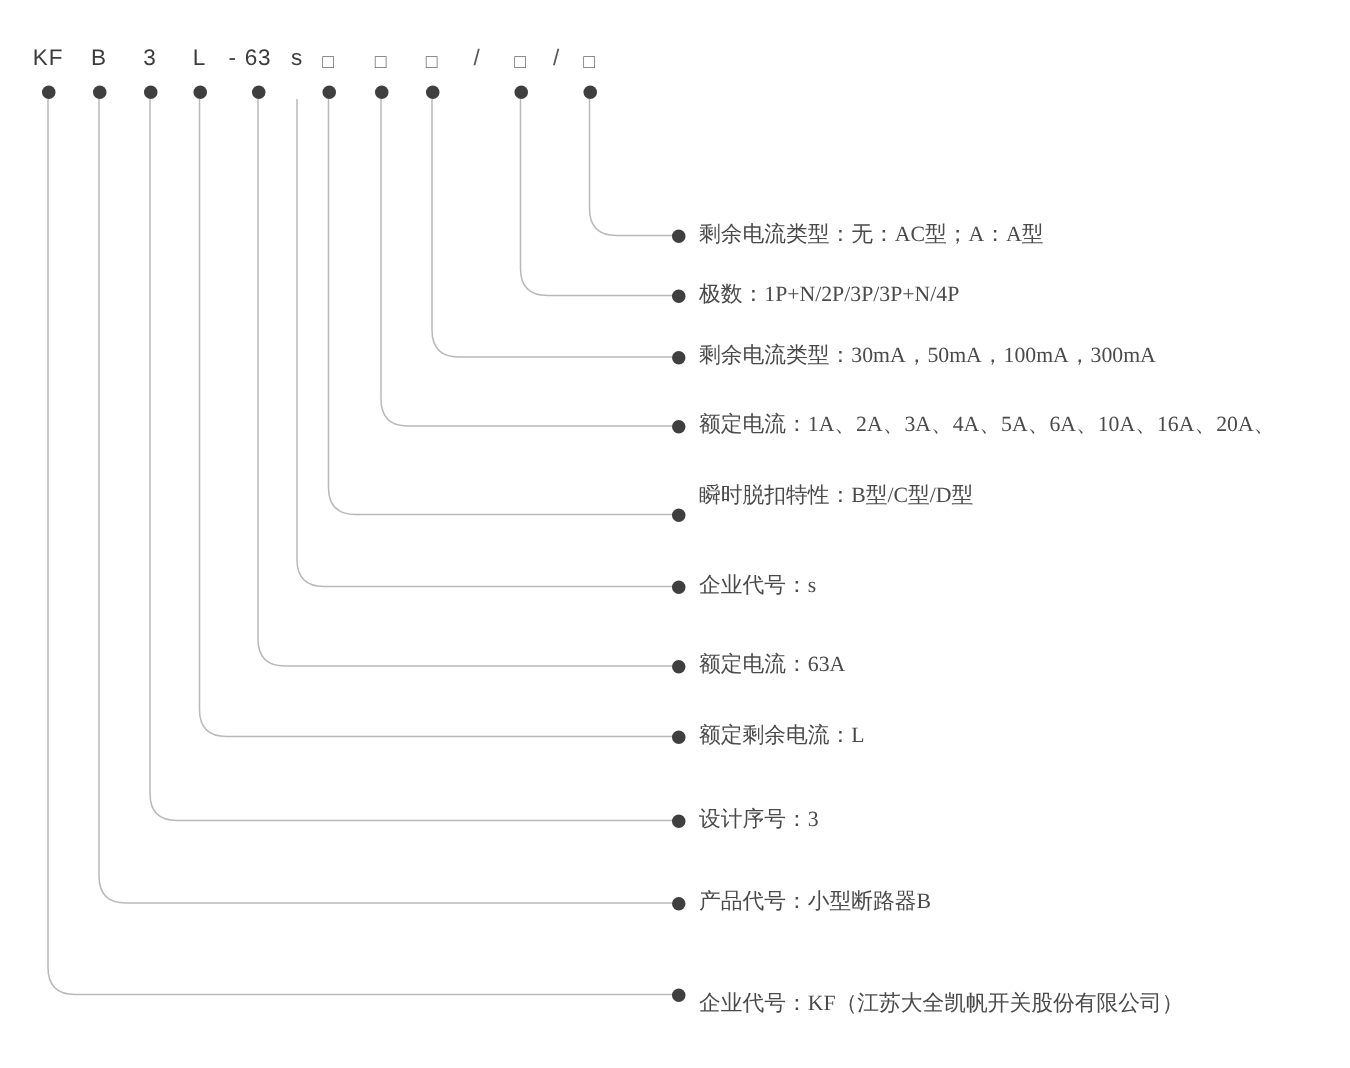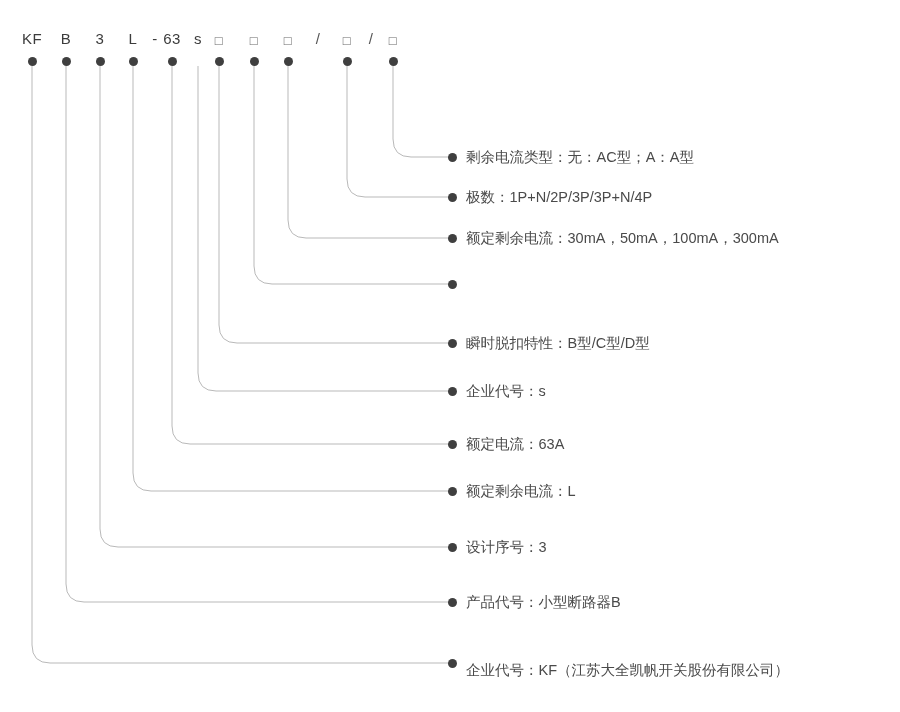--- a/index.html
+++ b/index.html
@@ -65,6 +65,7 @@
     line-height:21px;
     white-space:pre;
     transform:translateY(-50%);
+    font-family:Liberation Serif, serif;
   }
   .label .l2{
     display:block;

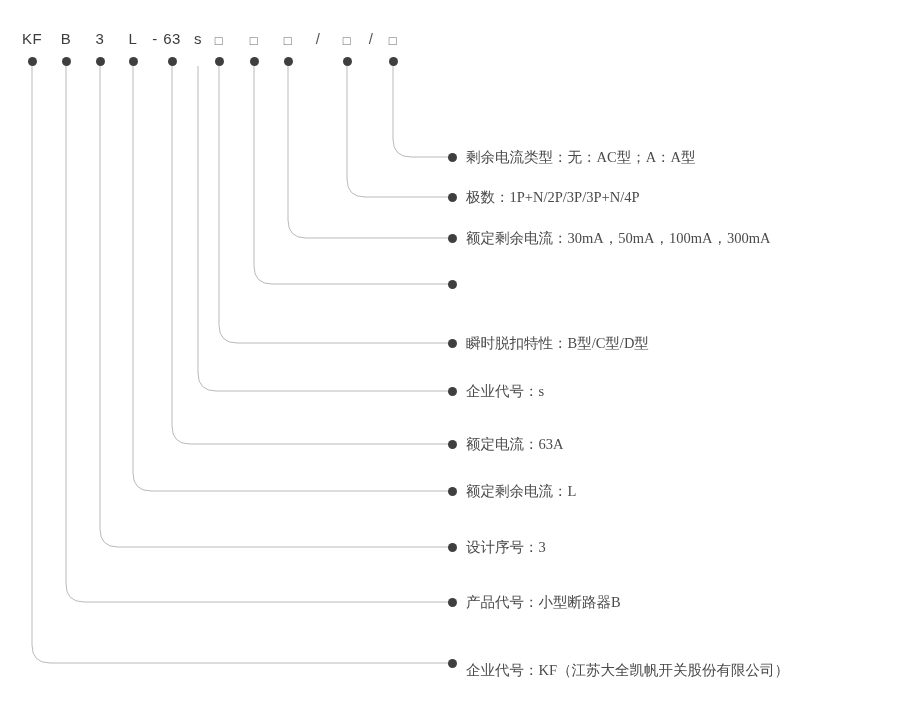--- a/index.html
+++ b/index.html
@@ -124,7 +124,7 @@
       <div class="label-dot" style="left: 452px; top: 197px;"></div>
       <div class="label" style="top: 197px;"><span>极数：1P+N/2P/3P/3P+N/4P</span></div>
       <div class="label-dot" style="left: 452px; top: 238px;"></div>
-      <div class="label" style="top: 238px;"><span>额定剩余电流：30mA，50mA，100mA，300mA</span></div>
+      <div class="label" style="top: 238px;"><span>剩余电流类型：30mA，50mA，100mA，300mA</span></div>
       <div class="label-dot" style="left: 452px; top: 284px;"></div>
       <div class="label" style="top: 284px; transform: translateY(-50%);"></div>
       <div class="label-dot" style="left: 452px; top: 343px;"></div>

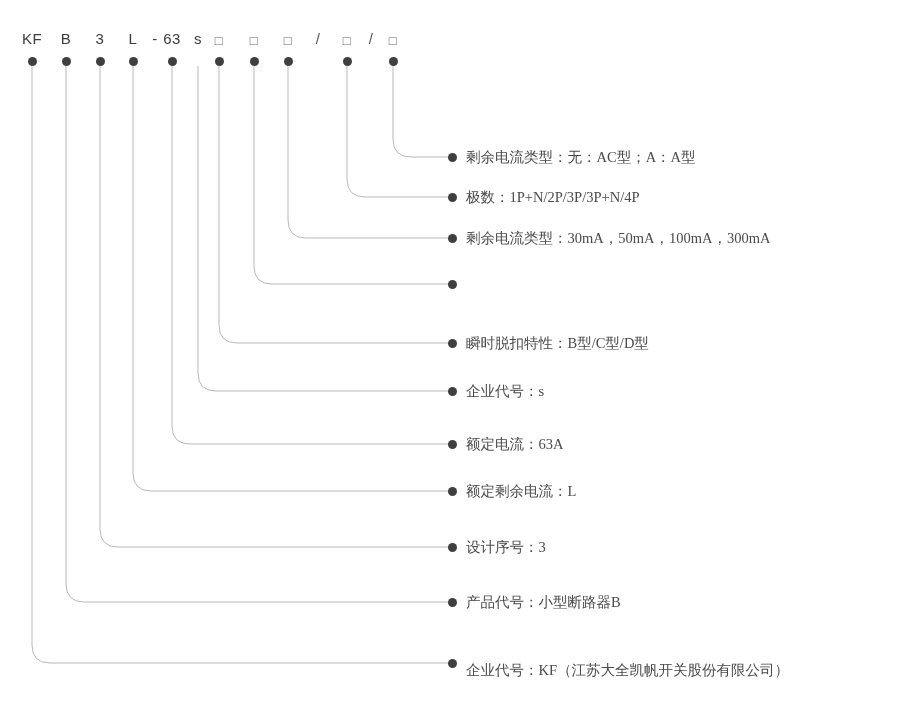--- a/index.html
+++ b/index.html
@@ -126,7 +126,7 @@
       <div class="label-dot" style="left: 452px; top: 238px;"></div>
       <div class="label" style="top: 238px;"><span>剩余电流类型：30mA，50mA，100mA，300mA</span></div>
       <div class="label-dot" style="left: 452px; top: 284px;"></div>
-      <div class="label" style="top: 284px; transform: translateY(-50%);"></div>
+      <div class="label" style="top: 284px; transform: translateY(-50%);"><span>额定电流：1A、2A、3A、4A、5A、6A、10A、16A、20A、</span></div>
       <div class="label-dot" style="left: 452px; top: 343px;"></div>
       <div class="label" style="top: 343px; text-align: right;"><span>瞬时脱扣特性：B型/C型/D型</span></div>
       <div class="label-dot" style="left: 452px; top: 391px;"></div>

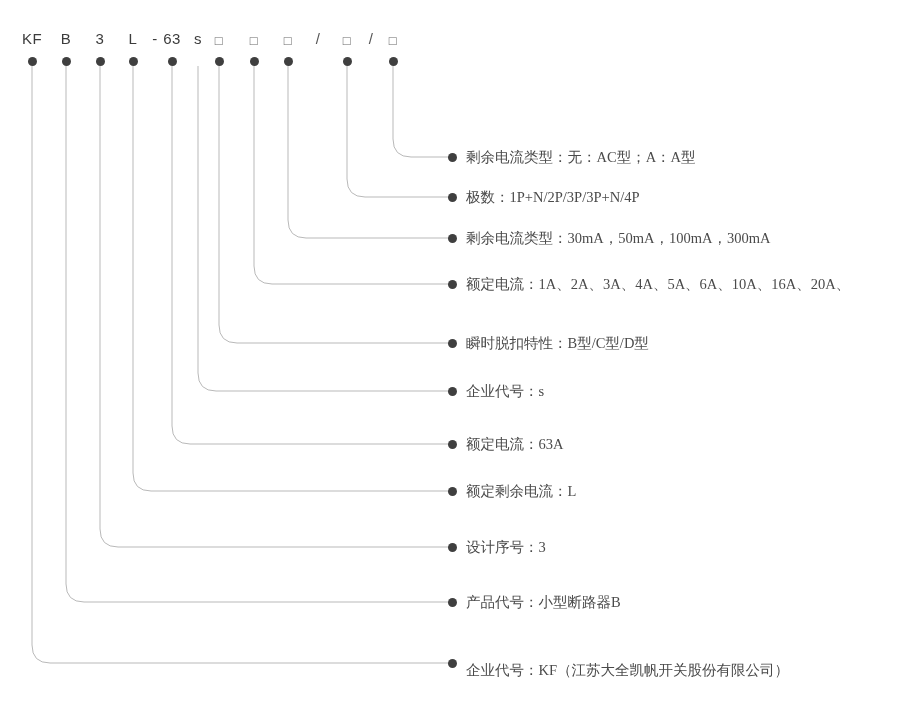--- a/index.html
+++ b/index.html
@@ -128,7 +128,7 @@
       <div class="label-dot" style="left: 452px; top: 284px;"></div>
       <div class="label" style="top: 284px; transform: translateY(-50%);"><span>额定电流：1A、2A、3A、4A、5A、6A、10A、16A、20A、</span></div>
       <div class="label-dot" style="left: 452px; top: 343px;"></div>
-      <div class="label" style="top: 343px; text-align: right;"><span>瞬时脱扣特性：B型/C型/D型</span></div>
+      <div class="label" style="top: 331px; text-align: right;"><span>瞬时脱扣特性：B型/C型/D型</span></div>
       <div class="label-dot" style="left: 452px; top: 391px;"></div>
       <div class="label" style="top: 391px;"><span>企业代号：s</span></div>
       <div class="label-dot" style="left: 452px; top: 444px;"></div>

